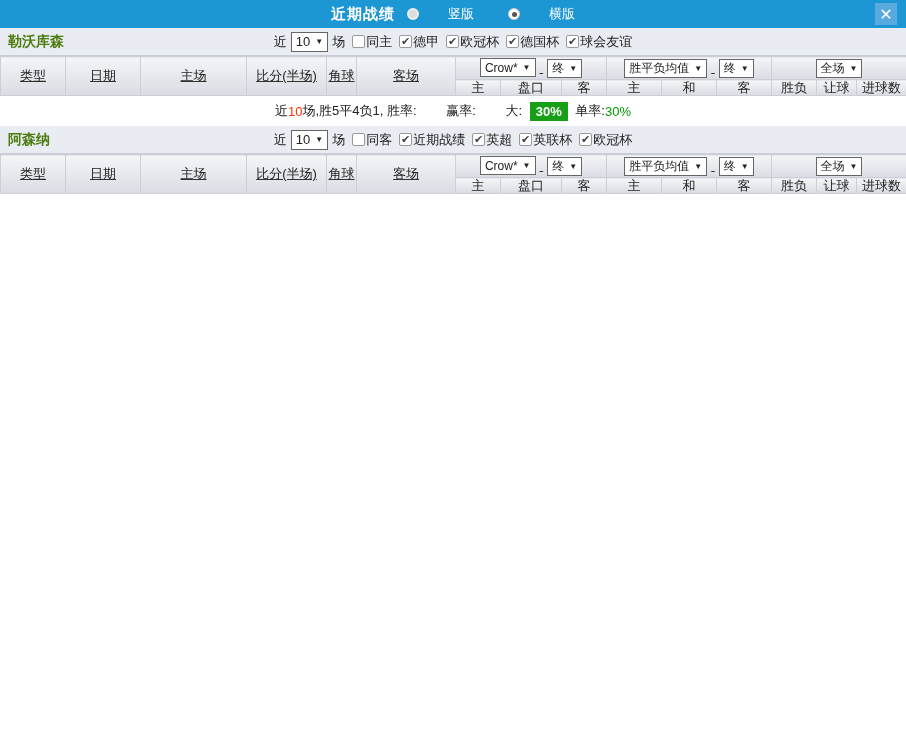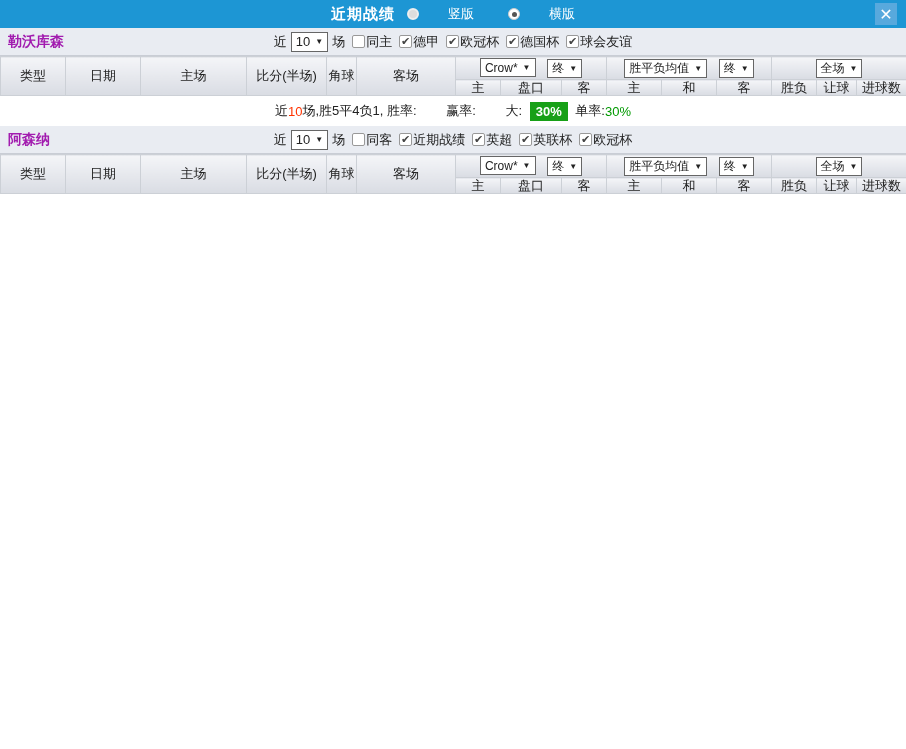--- a/index.html
+++ b/index.html
@@ -18,7 +18,7 @@
 
   
   .section-bar{height:27px;background:#e9ecf2;border-bottom:1px solid #c9cdd5;display:flex;align-items:center;position:relative;}
-  .team-name{position:absolute;left:8px;font-weight:bold;font-size:14px;color:#a21caf;}
+  .team-name{position:absolute;left:8px;font-weight:bold;font-size:14px;color:#4d7c0f;}
   .filters{margin:0 auto;display:flex;align-items:center;font-size:13px;color:#222;}
   .select{display:inline-flex;align-items:center;background:#fff;border:1px solid #666;padding:0 4px;height:18px;margin:0 4px;cursor:pointer;white-space:nowrap;}
   .select .arrow{font-size:8px;color:#222;margin-left:5px;}

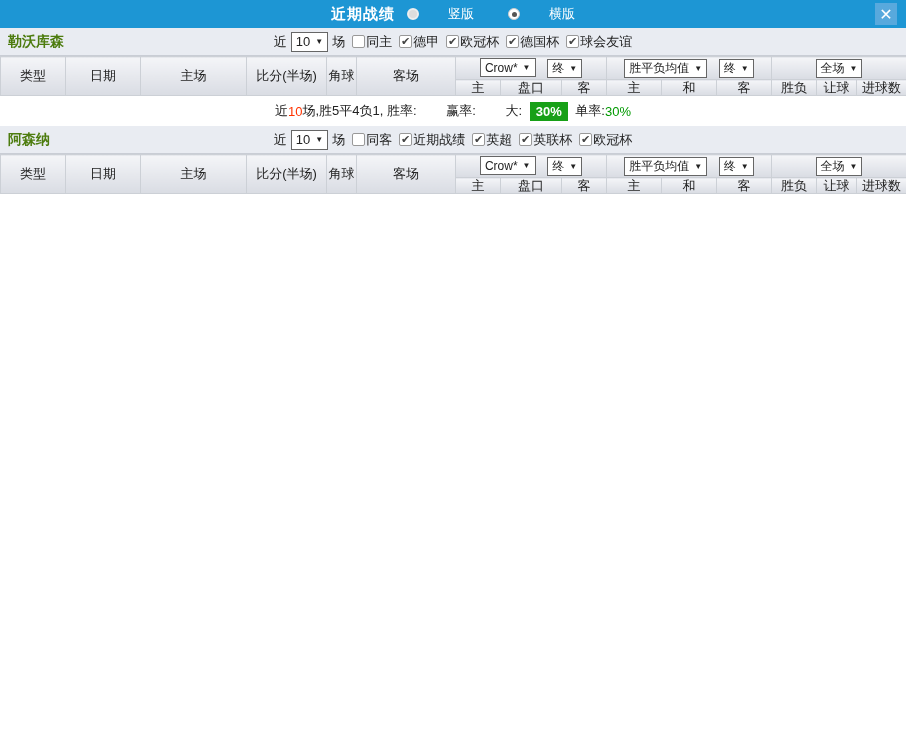--- a/index.html
+++ b/index.html
@@ -29,7 +29,7 @@
   table{border-collapse:collapse;table-layout:fixed;width:906px;}
   th,td{border:1px solid #ccd0d6;text-align:center;overflow:hidden;white-space:nowrap;padding:0;}
   thead th{background:linear-gradient(#f4f5f8,#d9dce3);font-weight:normal;color:#222;font-size:13px;}
-  .hdr-top{height:23px;}
+  .hdr-top{height:23px;text-decoration:underline;}
   .hdr-sub th{height:15px;line-height:15px;}
   thead .select{height:17px;font-size:12px;}
 

